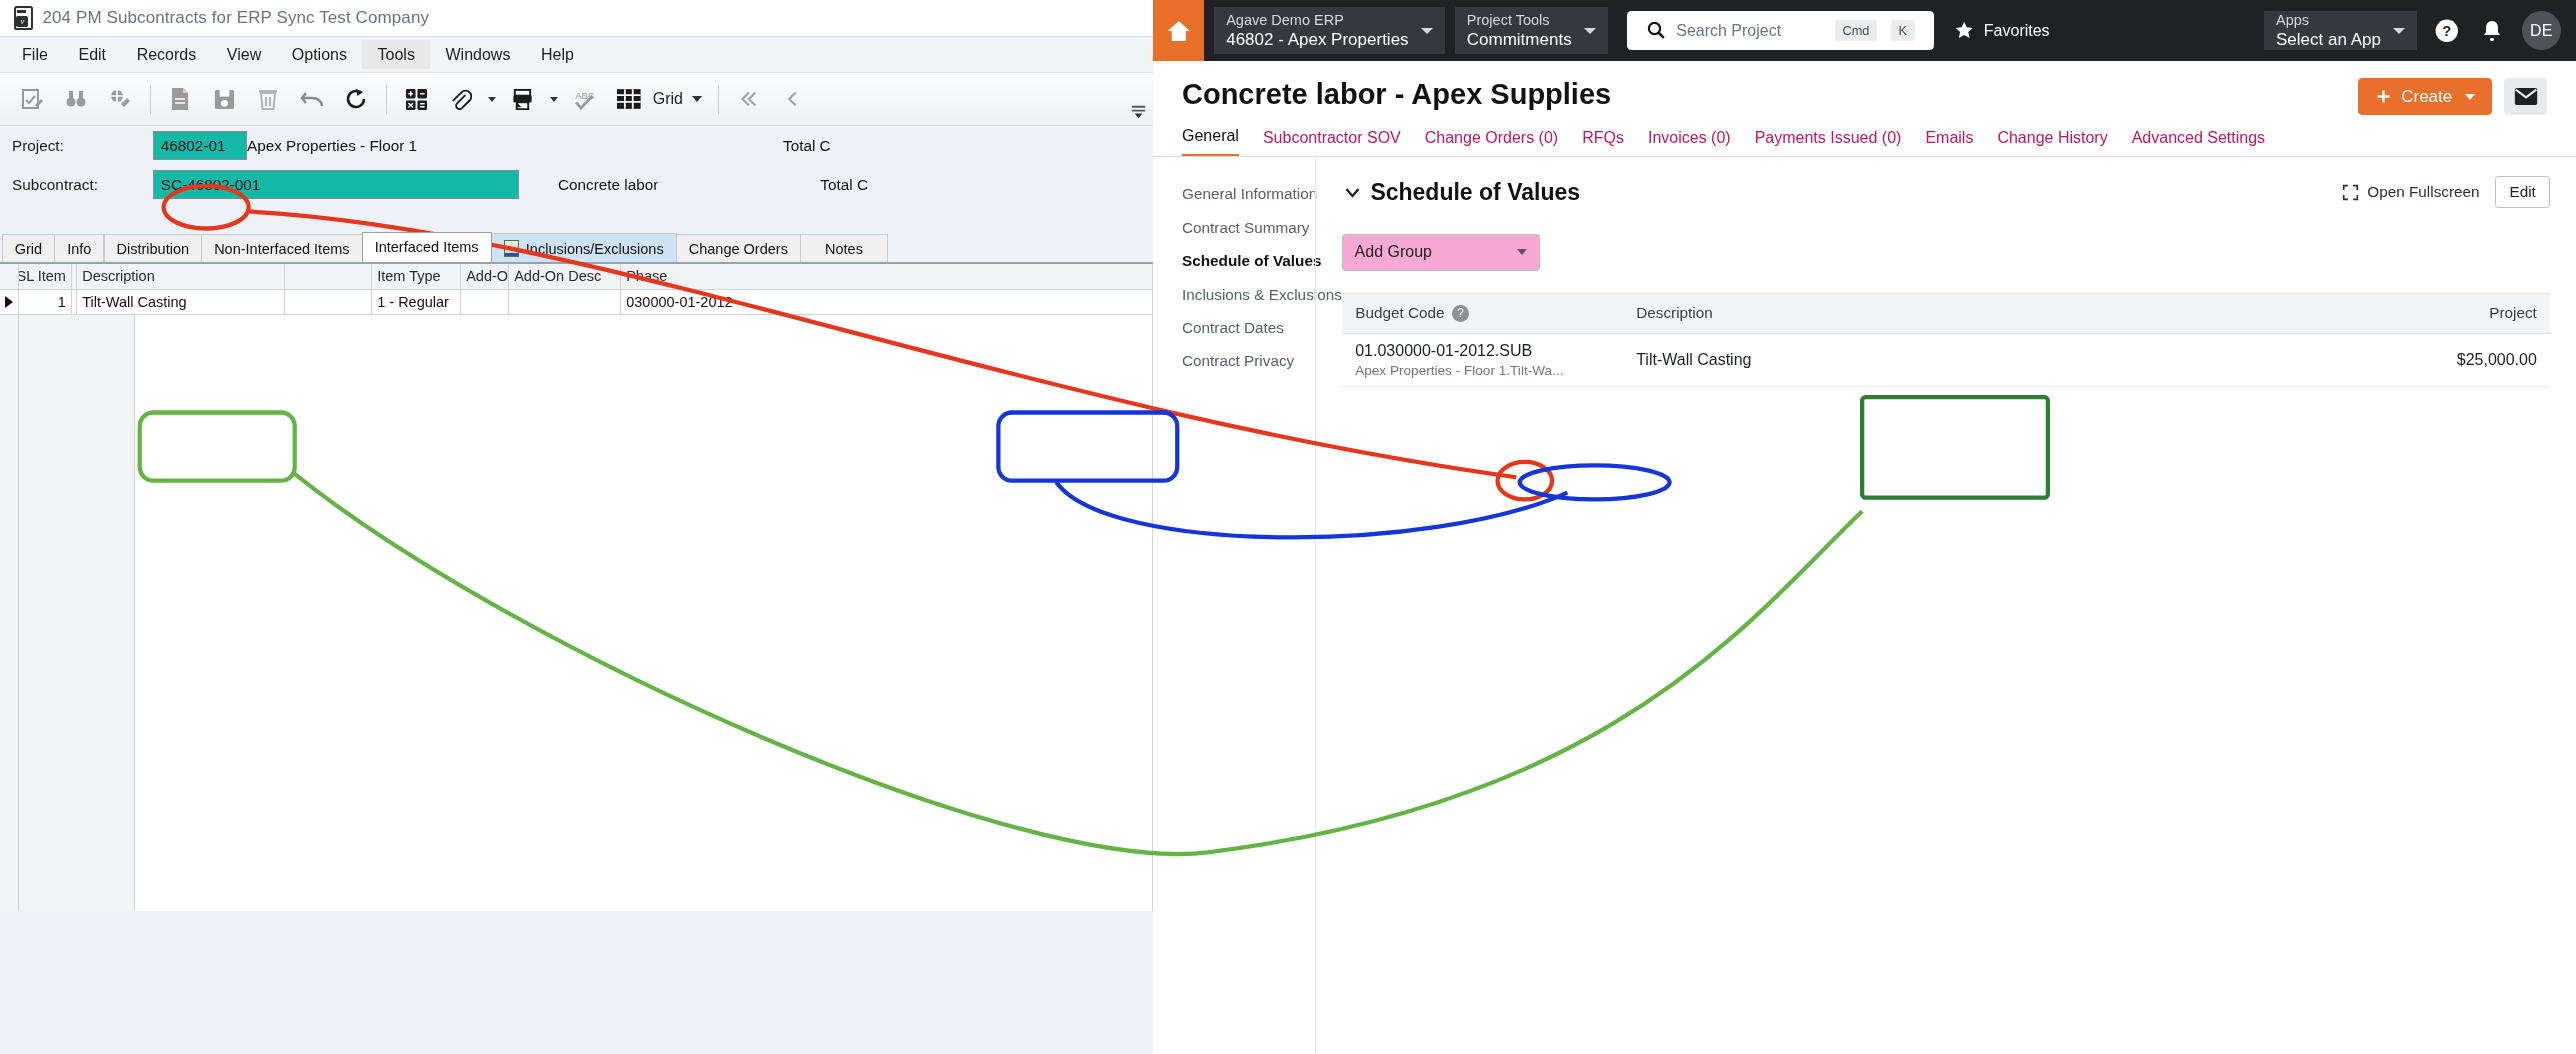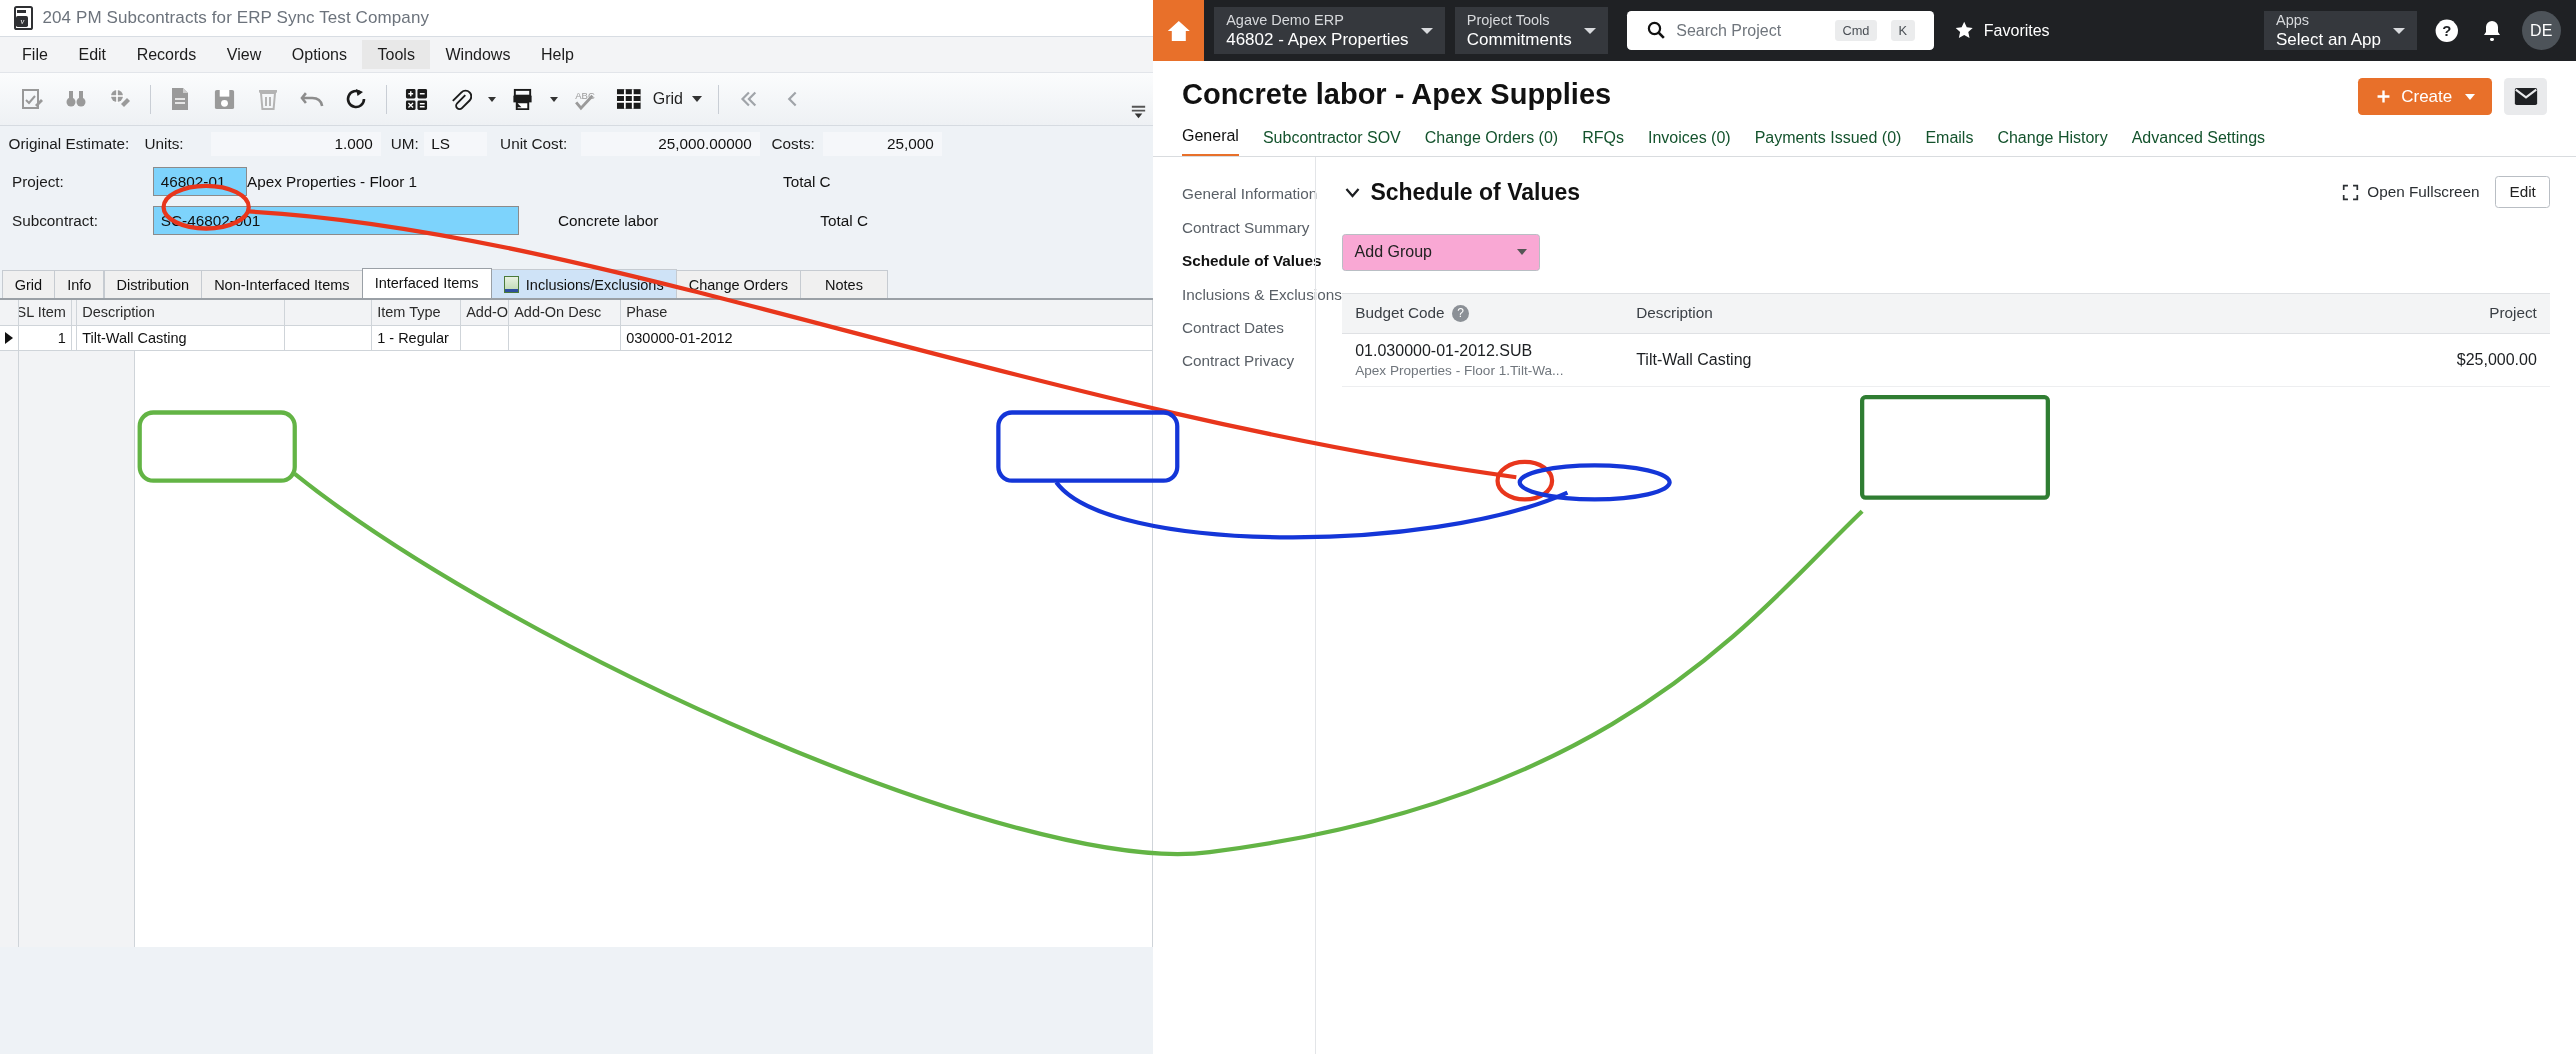--- a/index.html
+++ b/index.html
@@ -377,17 +377,6 @@
     </div>
 
     <div class="dt-form">
-      <div class="dt-fieldrow">
-        <div class="fld-label" style="width:136px">Original Estimate:</div>
-        <div class="fld-label" style="width:66px">Units:</div>
-        <div class="fld-box num" style="width:170px">1.000</div>
-        <div class="fld-label" style="width:43px;padding-left:10.2px">UM:</div>
-        <div class="fld-box" style="width:63px">LS</div>
-        <div class="fld-label" style="width:94px;padding-left:13.6px">Unit Cost:</div>
-        <div class="fld-box num" style="width:179px">25,000.00000</div>
-        <div class="fld-label" style="width:63px;padding-left:12px">Costs:</div>
-        <div class="fld-box num" style="width:119px">25,000</div>
-      </div>
 
       <div class="dt-row2">
         <div class="fld-label" style="width:141px">Project:</div>

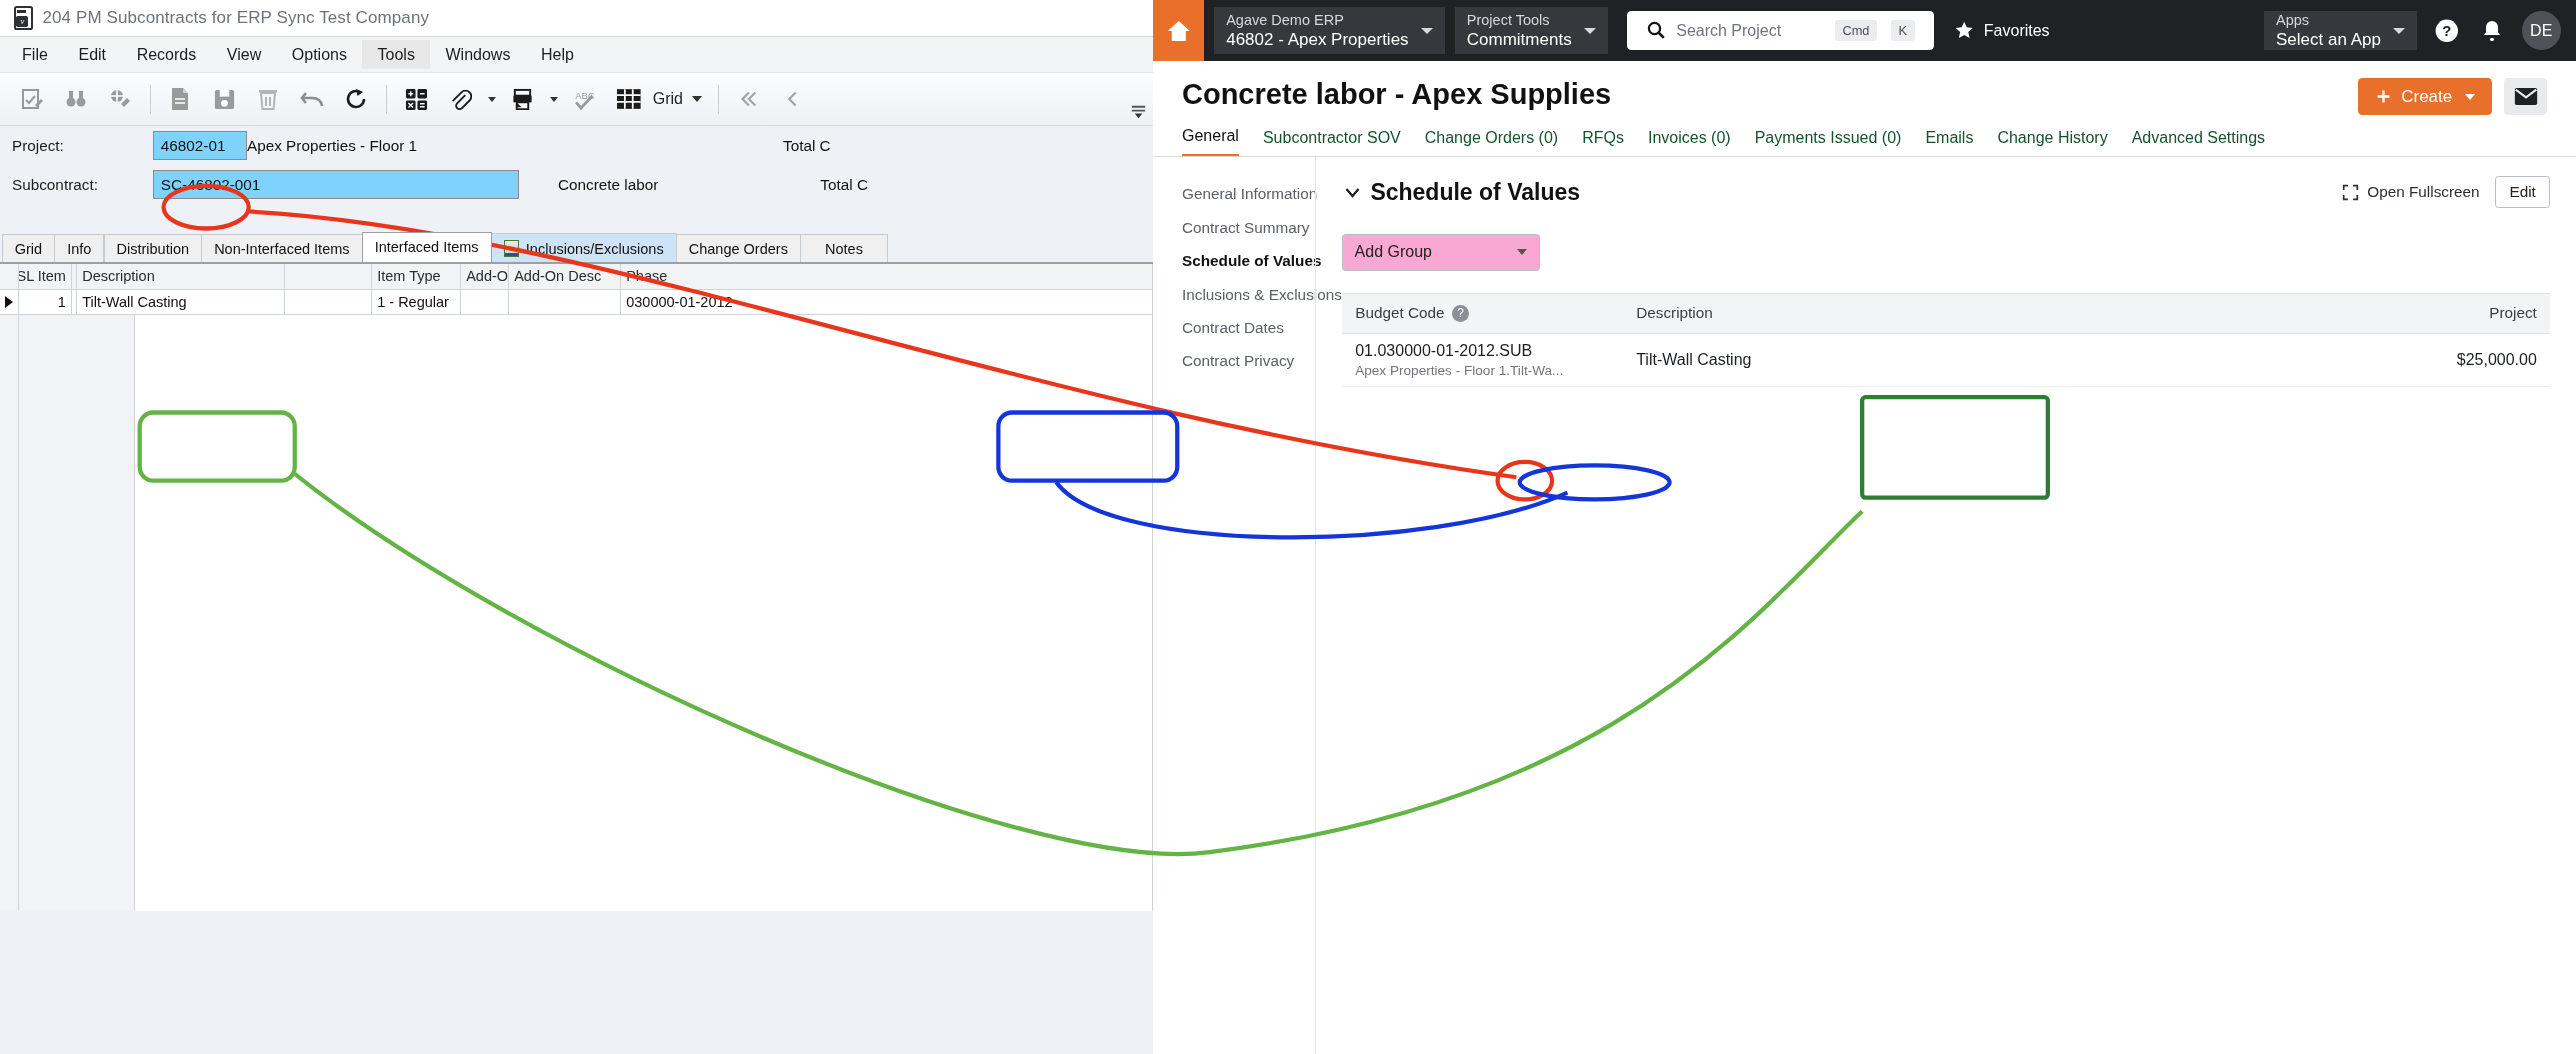--- a/index.html
+++ b/index.html
@@ -85,7 +85,7 @@
 
   .dt-row2 { display: flex; align-items: center; height: 39px; padding-left: 12px; }
   .yellow-input {
-    background: #7dd3fc; border: 1.7px solid #8b8b8b;
+    background: #14b8a6; border: 1.7px solid #8b8b8b;
     height: 29px; display: flex; align-items: center; padding: 0 6.8px;
     font-size: 15.3px; color: #111;
   }

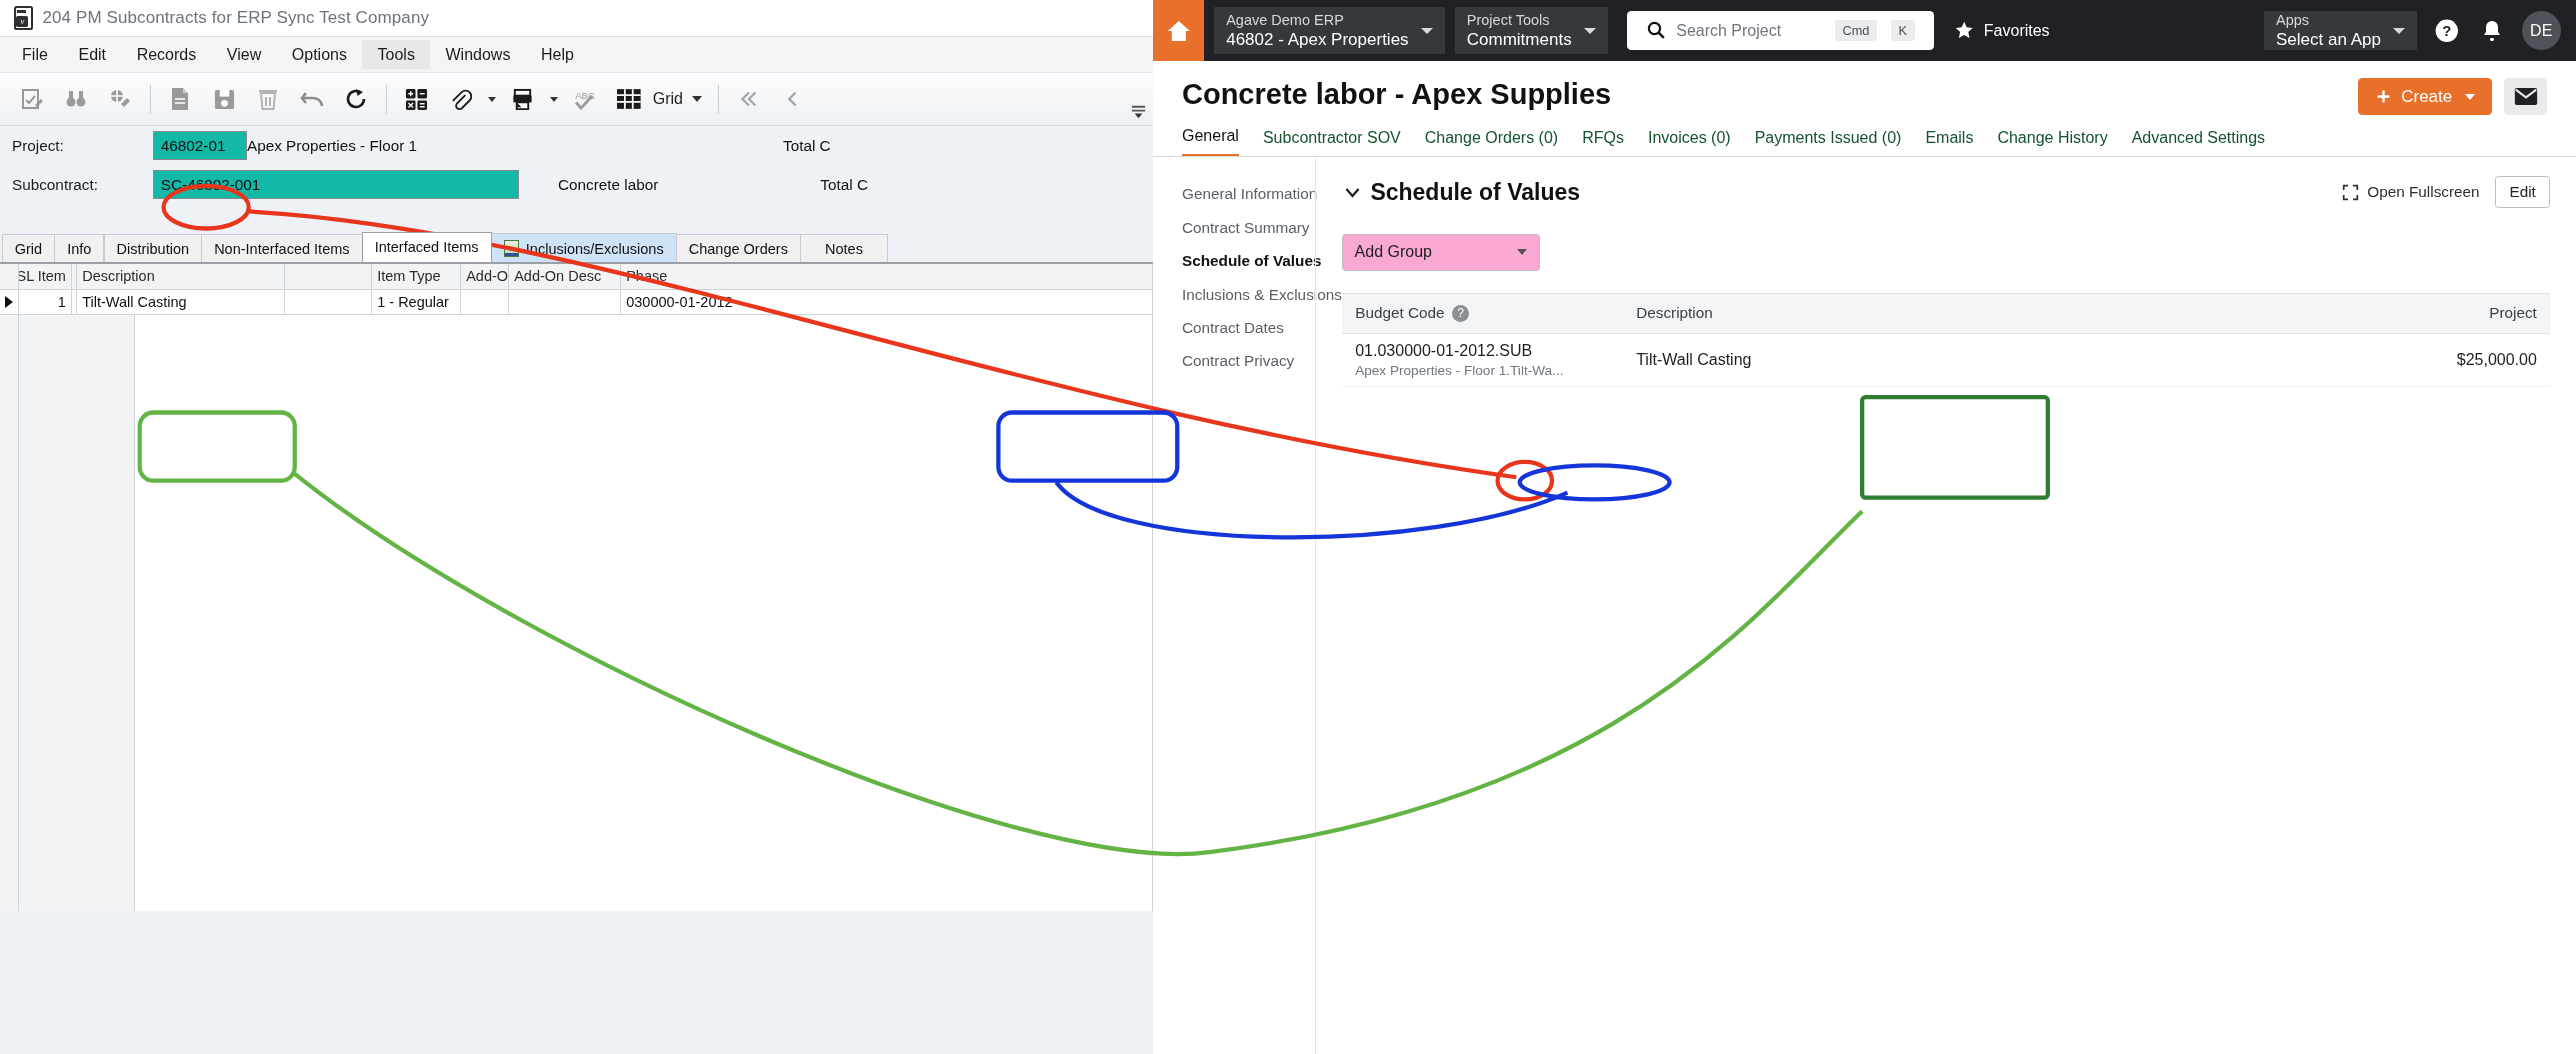--- a/index.html
+++ b/index.html
@@ -187,7 +187,7 @@
     display: flex; align-items: flex-end; gap: 24px; padding: 12px 29px 0 29px;
     border-bottom: 0.9px solid #d9dcdf;
   }
-  .wb-tab { font-size: 16px; color: #14532d; padding-bottom: 9.4px; cursor: pointer; white-space: nowrap; }
+  .wb-tab { font-size: 16px; color: #be185d; padding-bottom: 9.4px; cursor: pointer; white-space: nowrap; }
   .wb-tab.active { color: #111; border-bottom: 2.6px solid #e8702a; font-weight: normal; }
 
   .wb-body { display: flex; height: calc(1055px - 61px - 51px - 44px); }

